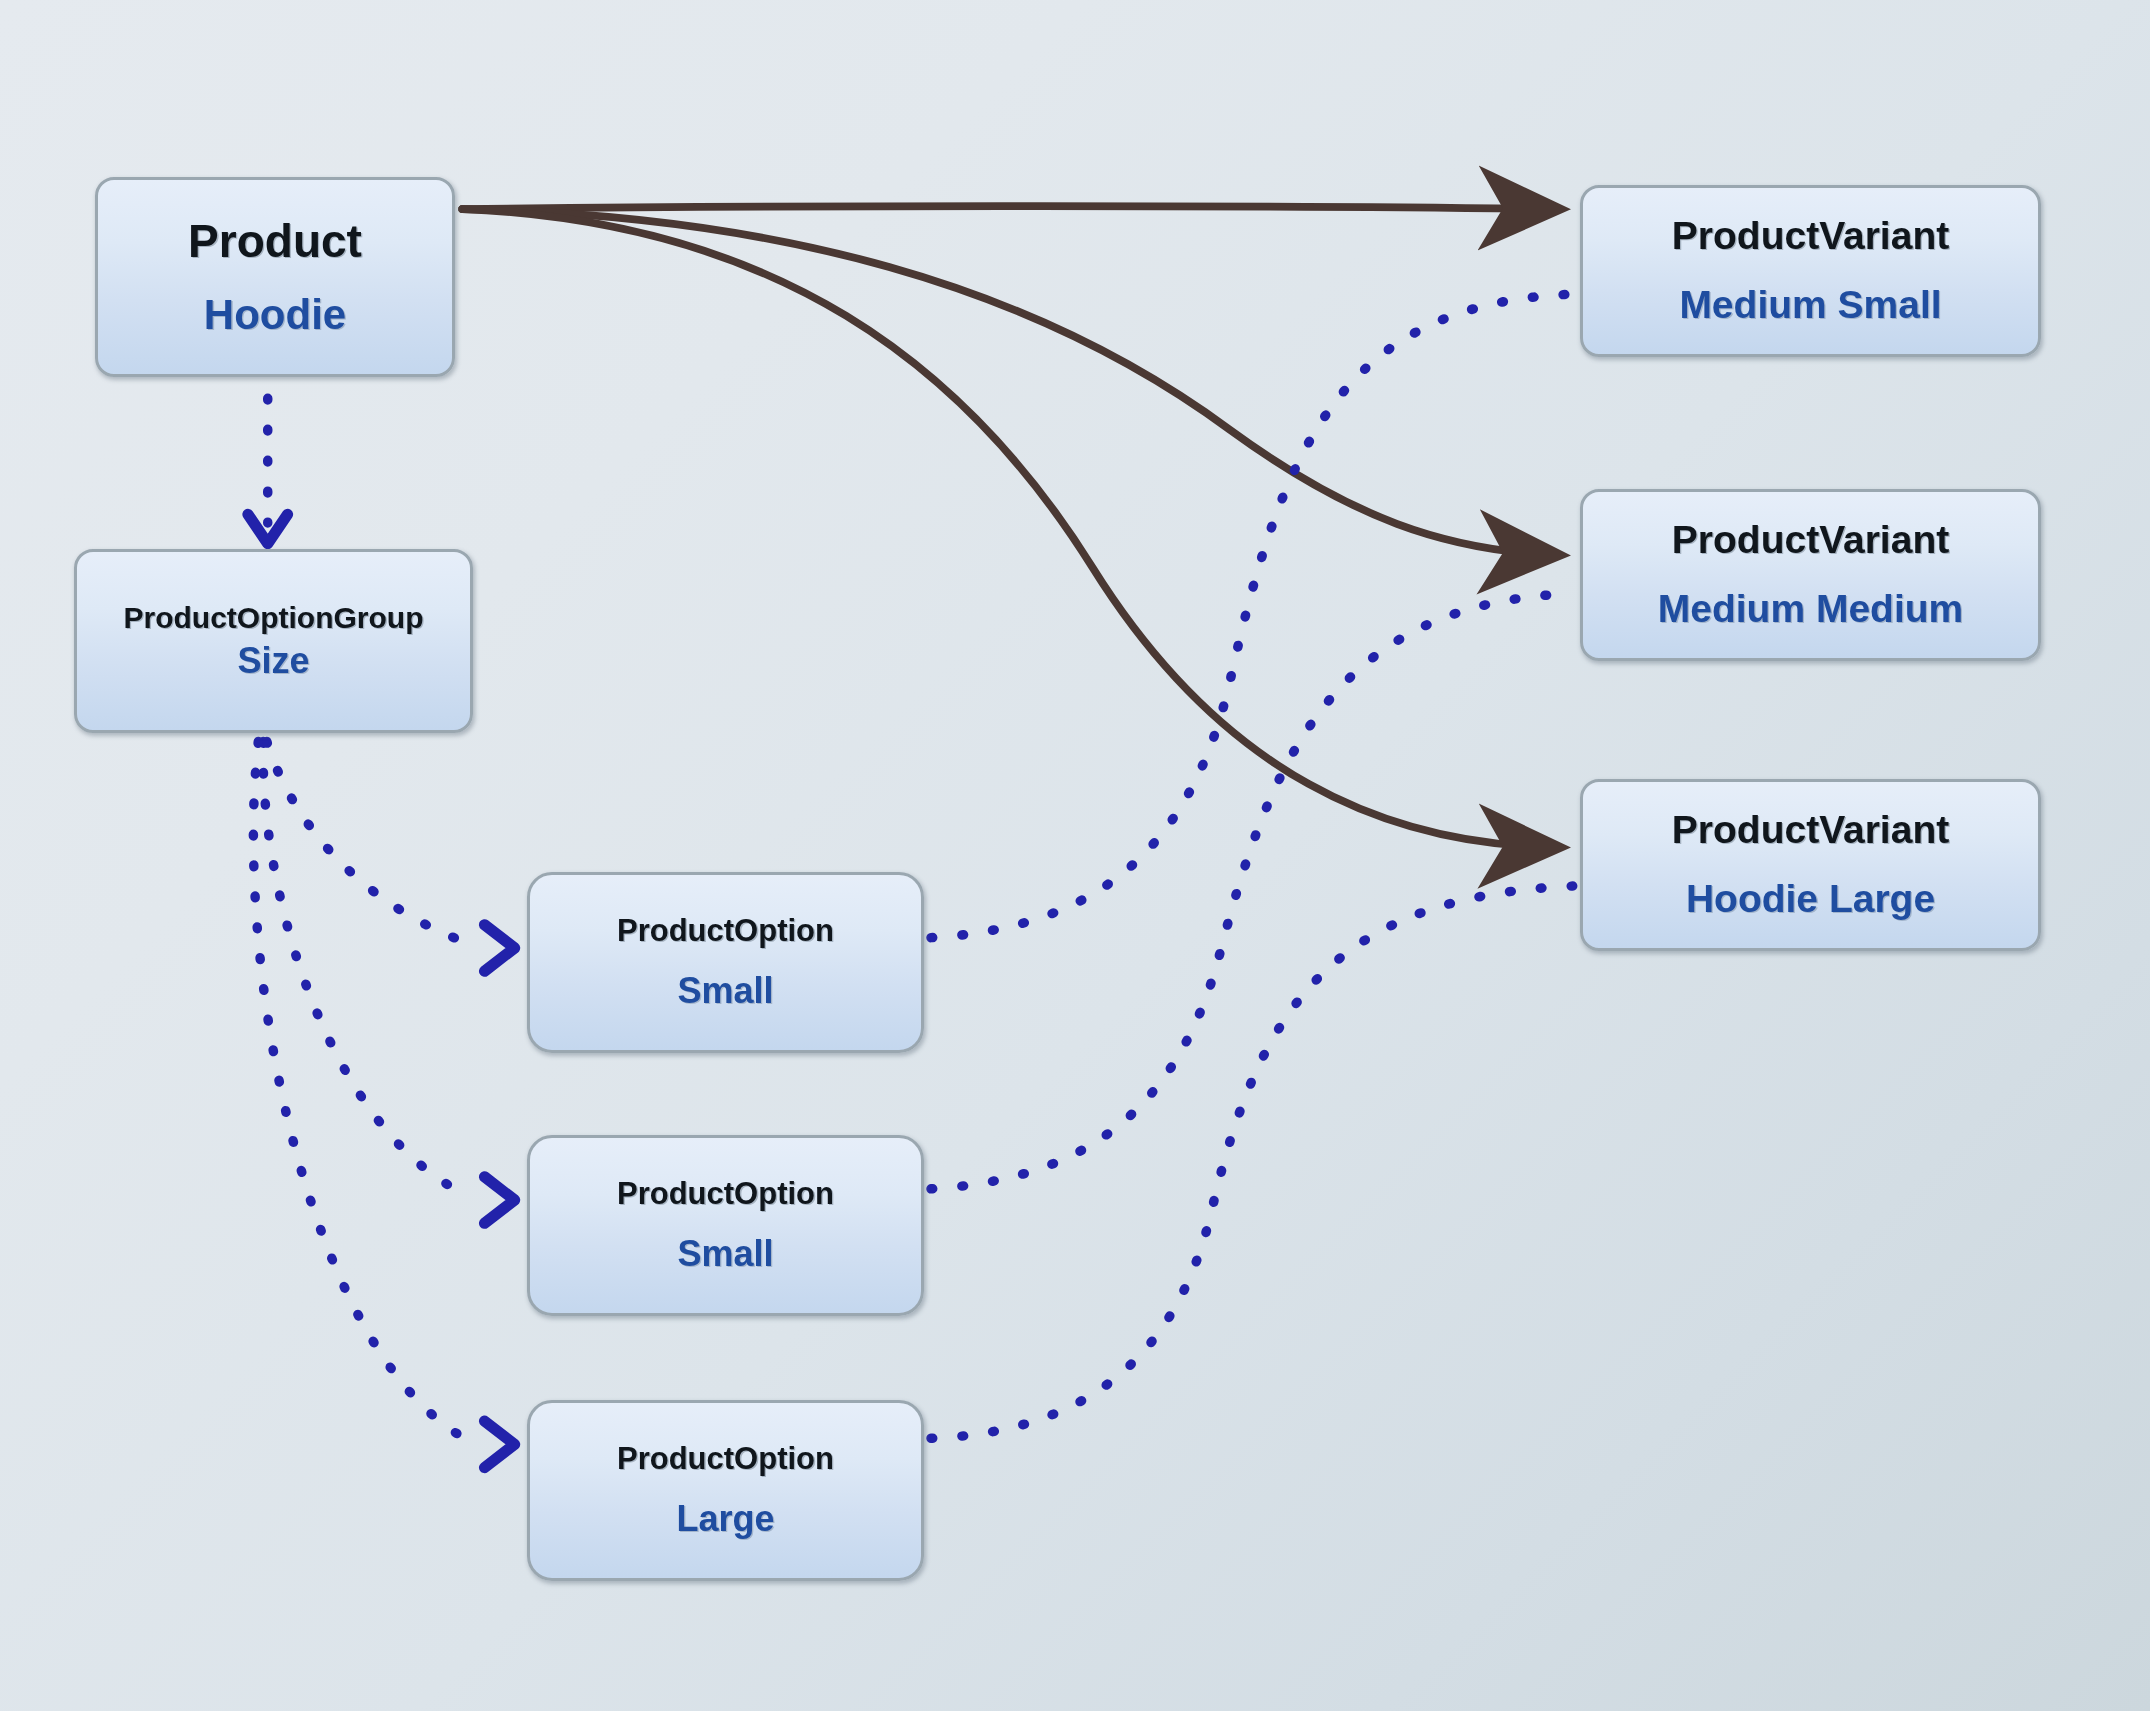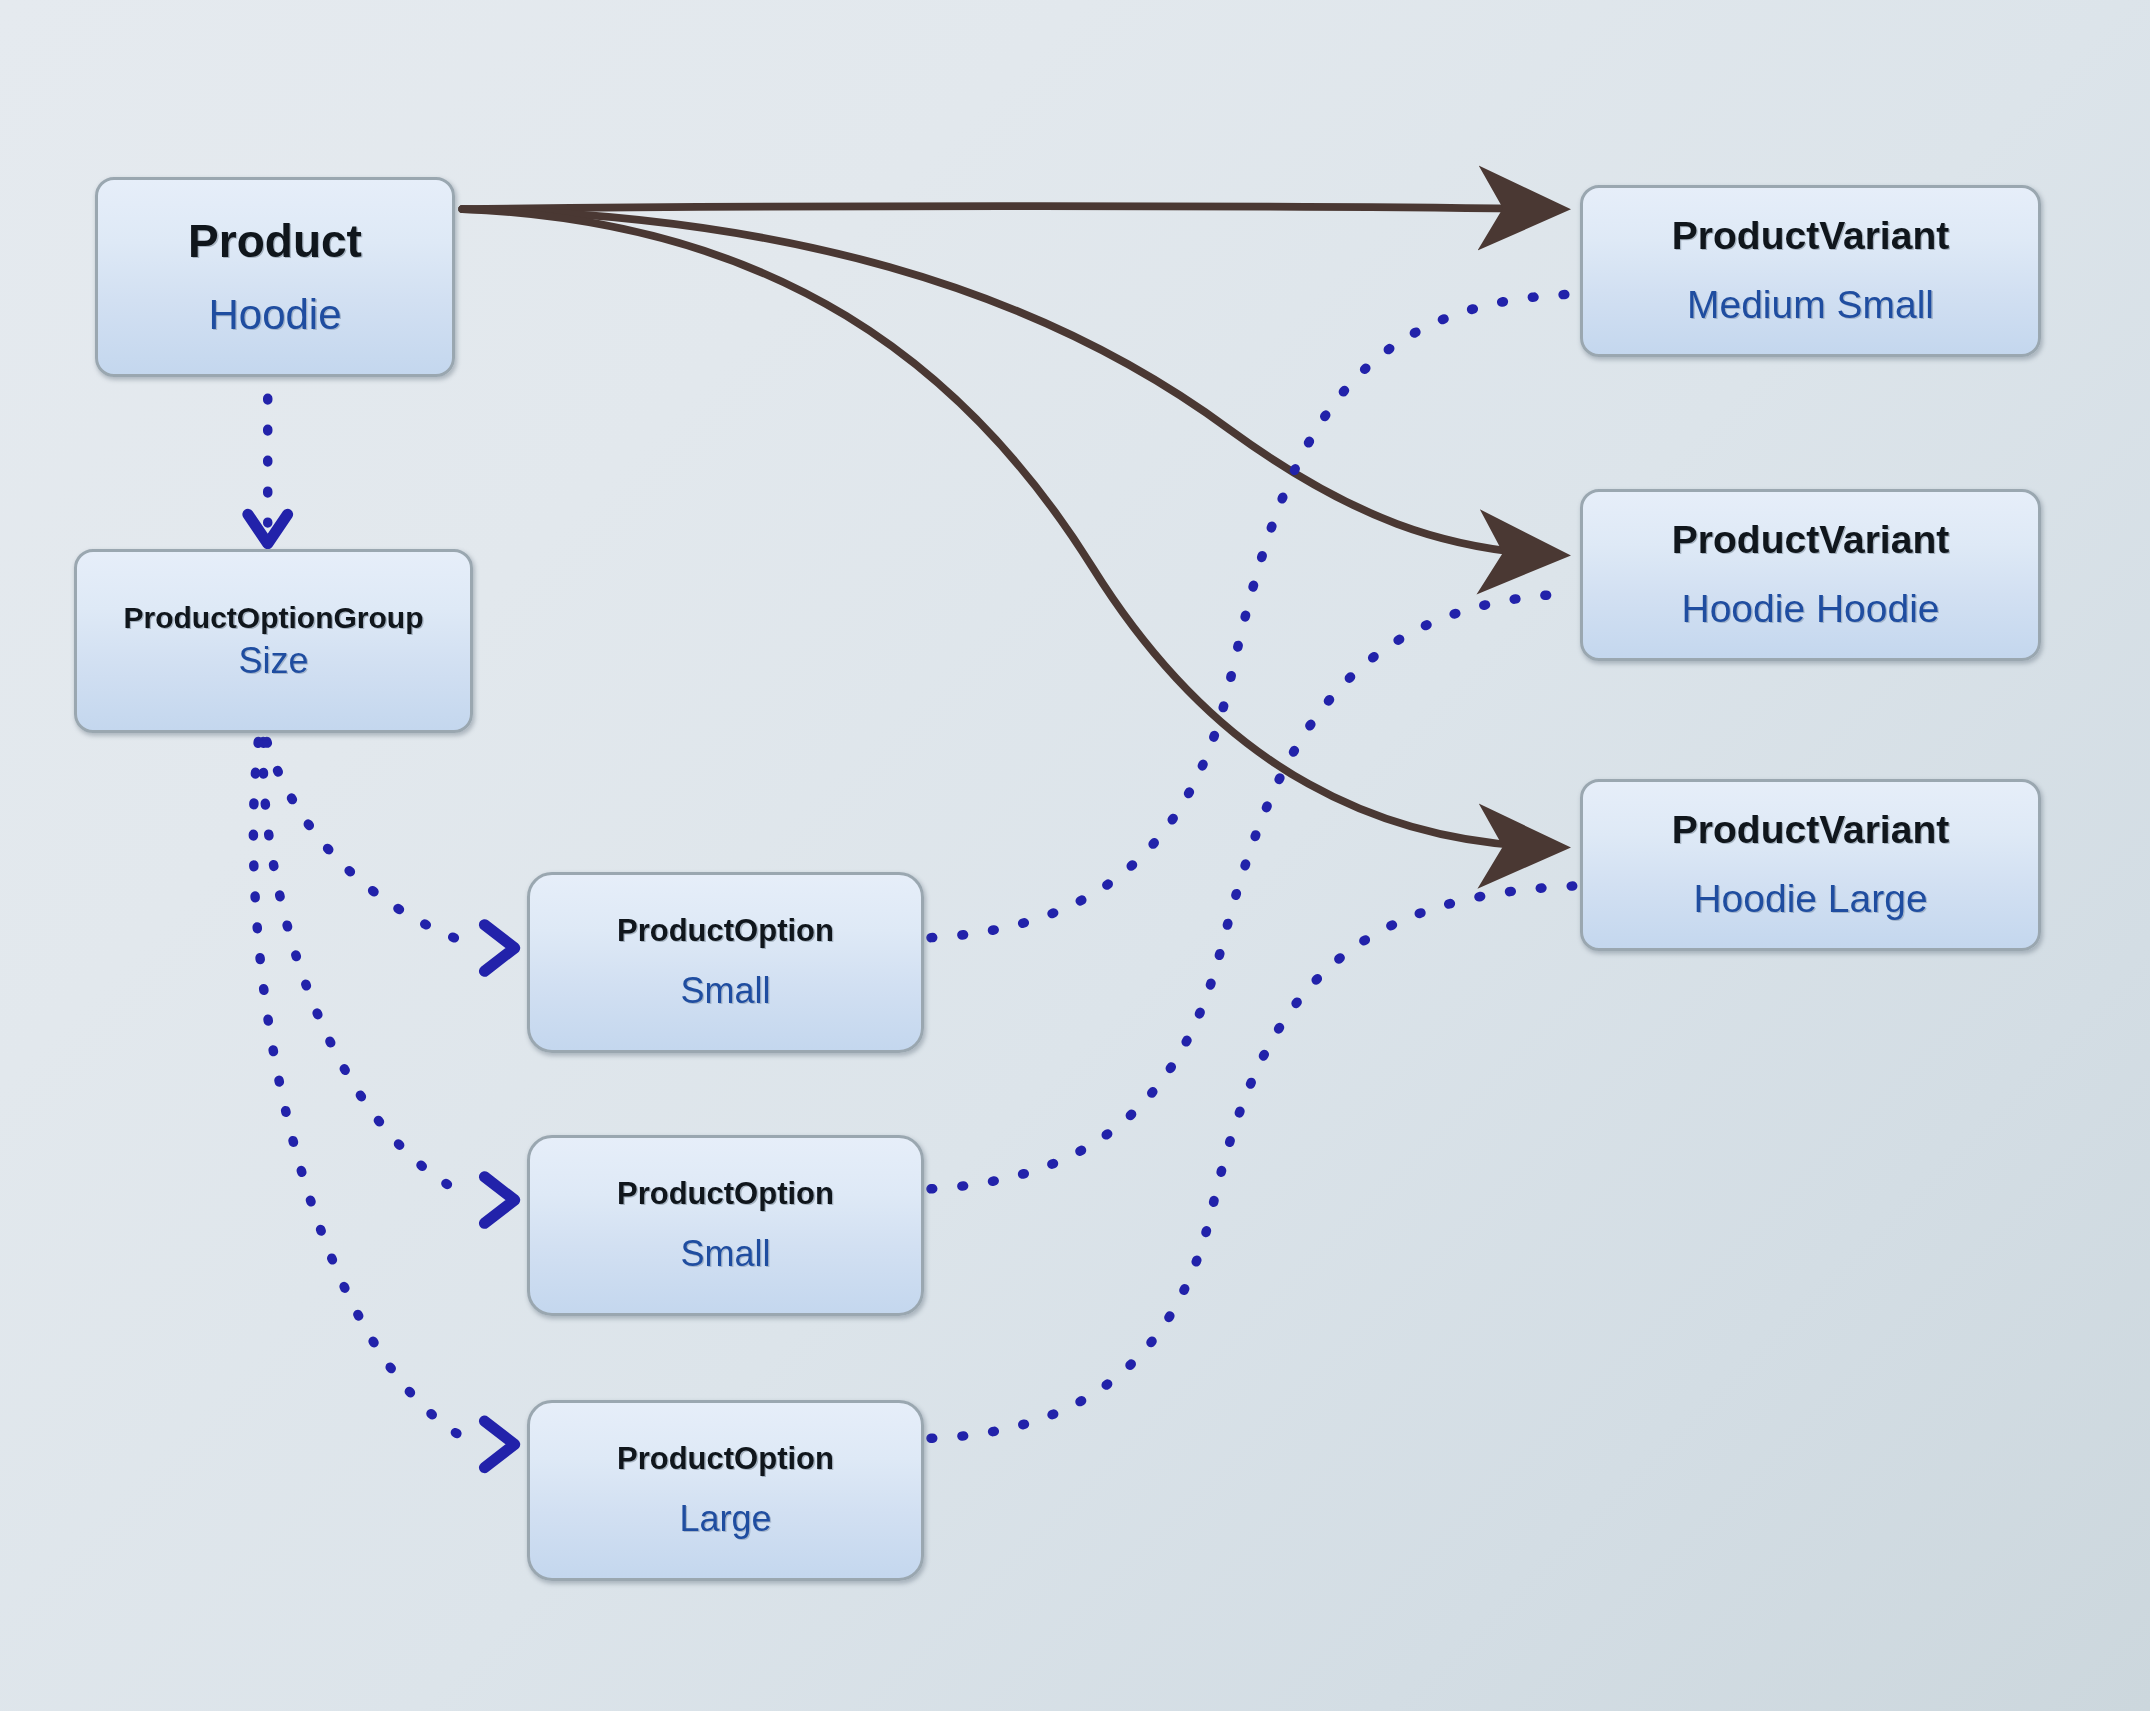--- a/index.html
+++ b/index.html
@@ -44,7 +44,7 @@
   }
   .node .value {
     color: #1f4da0;
-    font-weight: normal;
+    font-weight: bold;
     text-shadow: 1.3px 1.3px 0 rgba(120,140,165,0.5);
     line-height: 1.05;
     text-align: center;

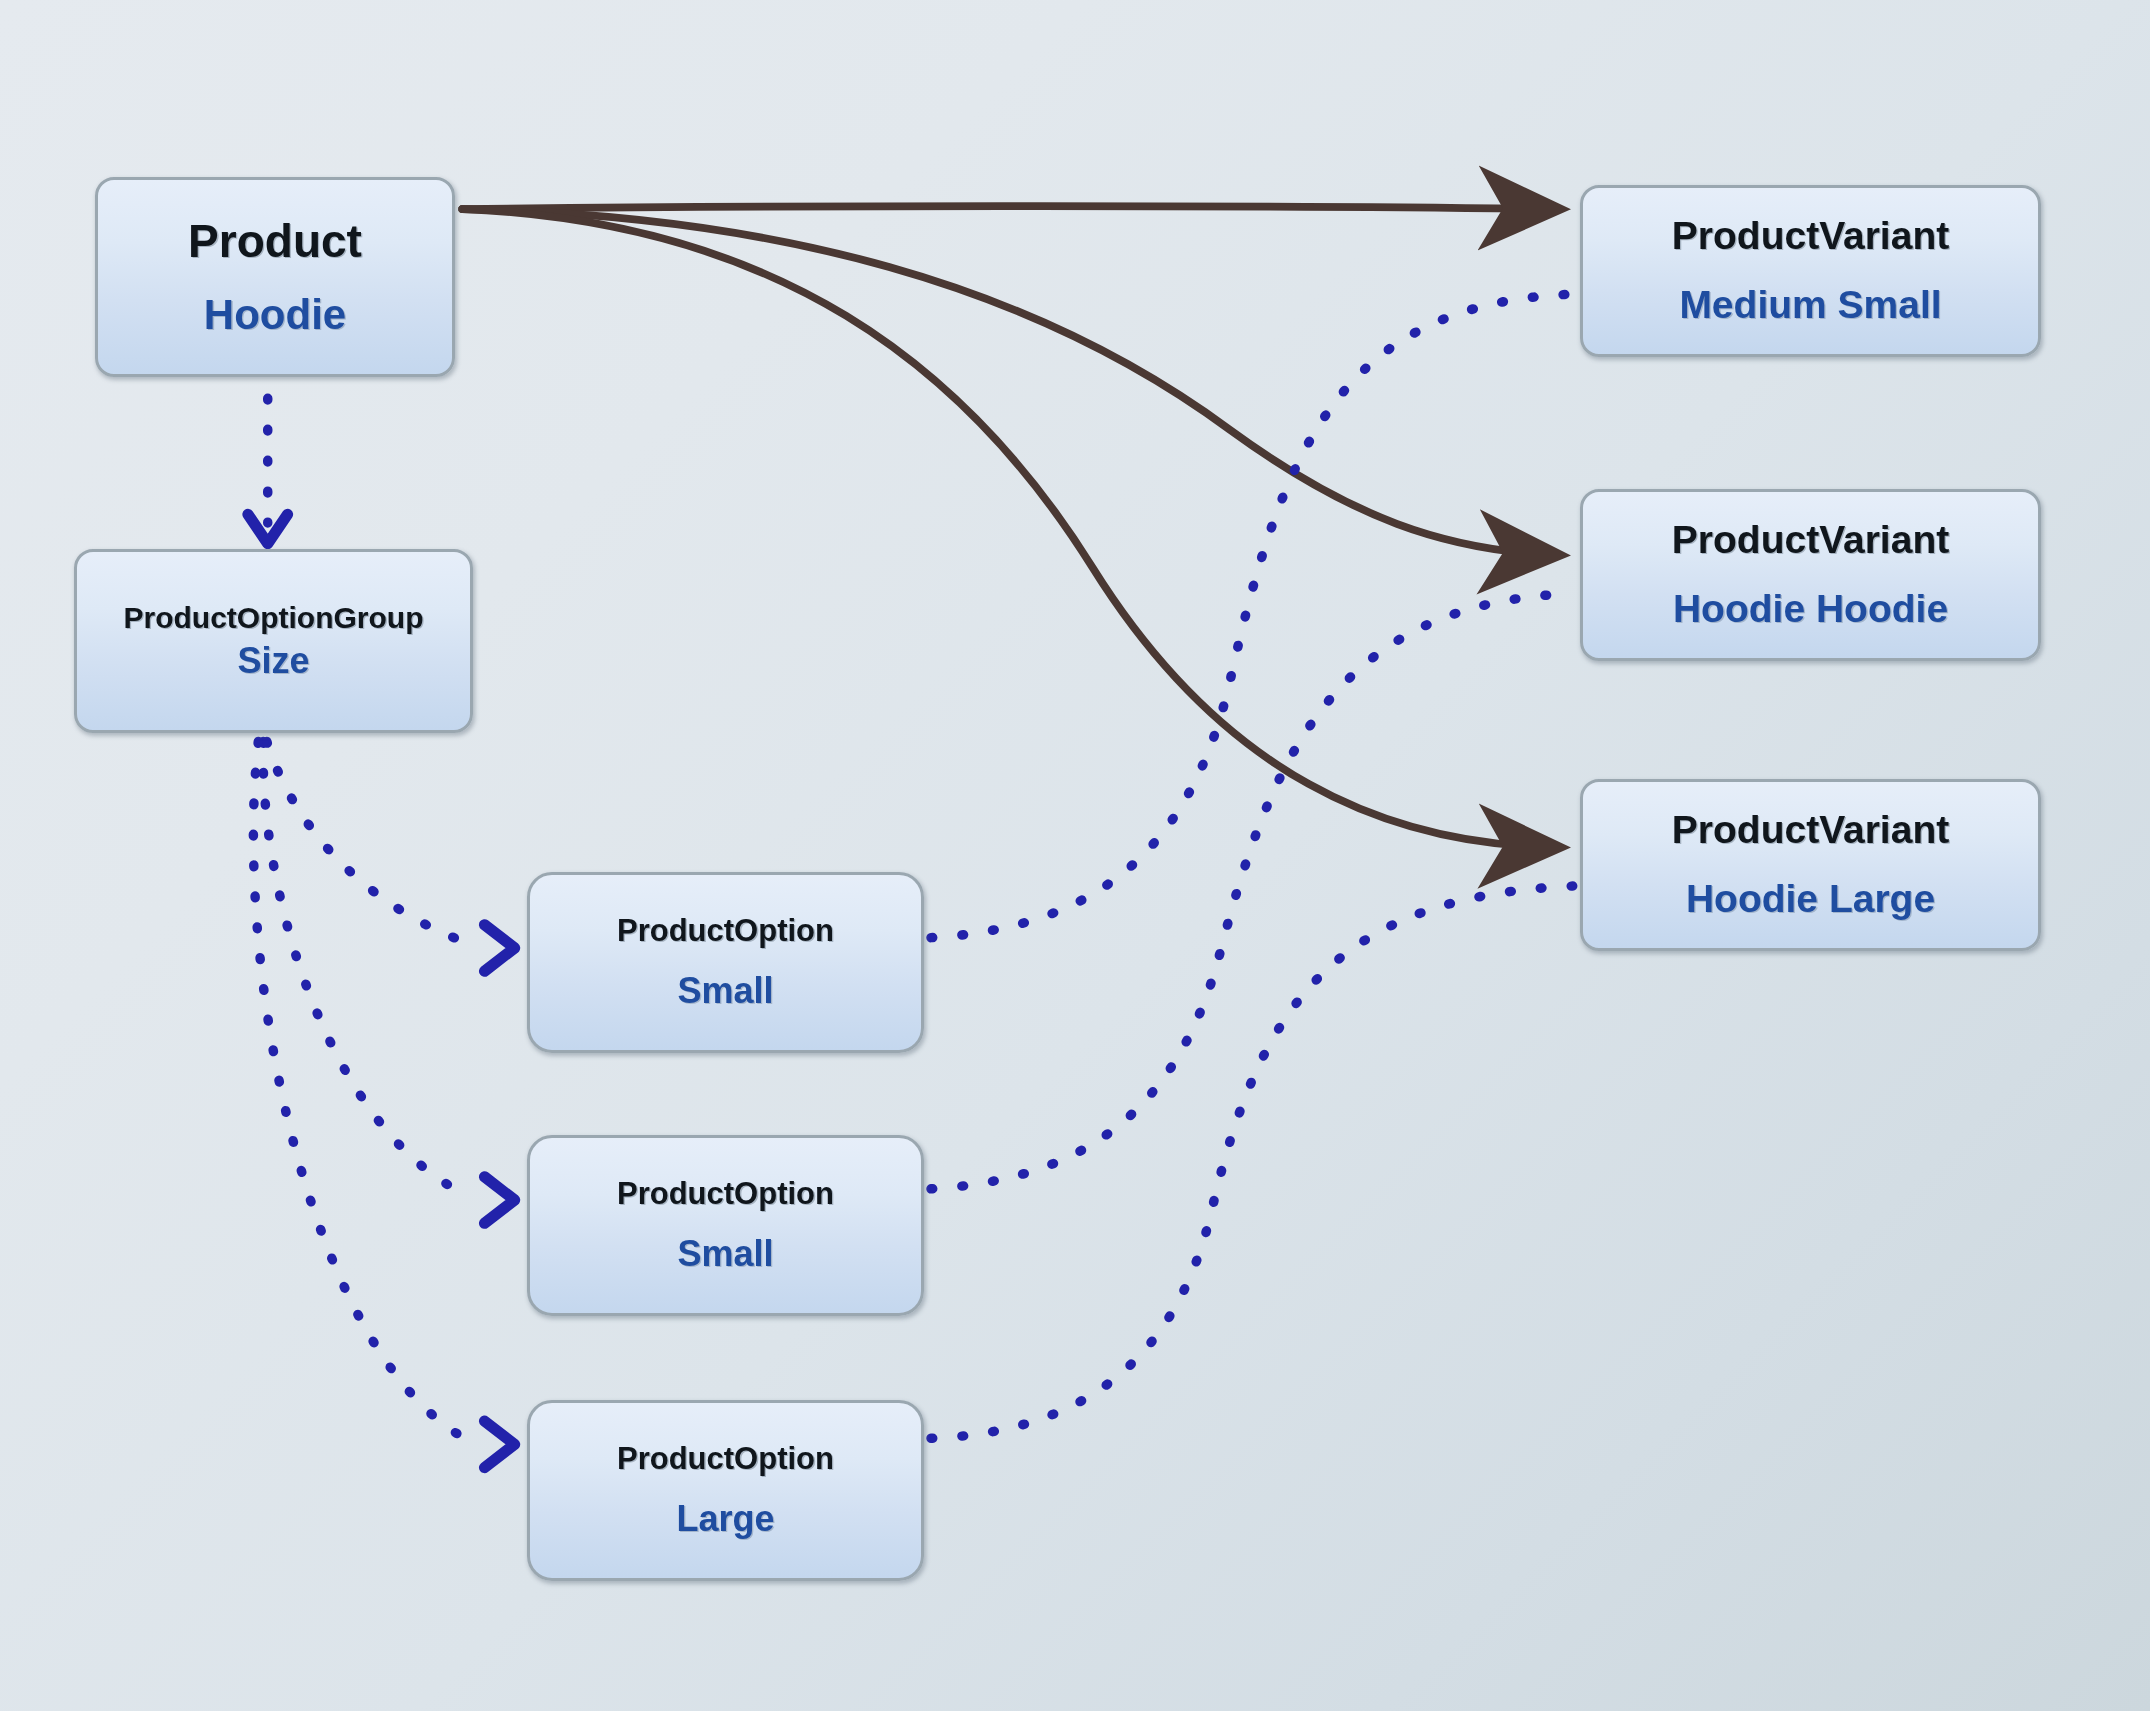--- a/index.html
+++ b/index.html
@@ -160,7 +160,7 @@
 
   <div class="node node-variant" id="node-variant-1">
     <div class="type">ProductVariant</div>
-    <div class="value">Hoodie Hoodie</div>
+    <div class="value">Medium Medium</div>
   </div>
 
   <div class="node node-variant" id="node-variant-2">

